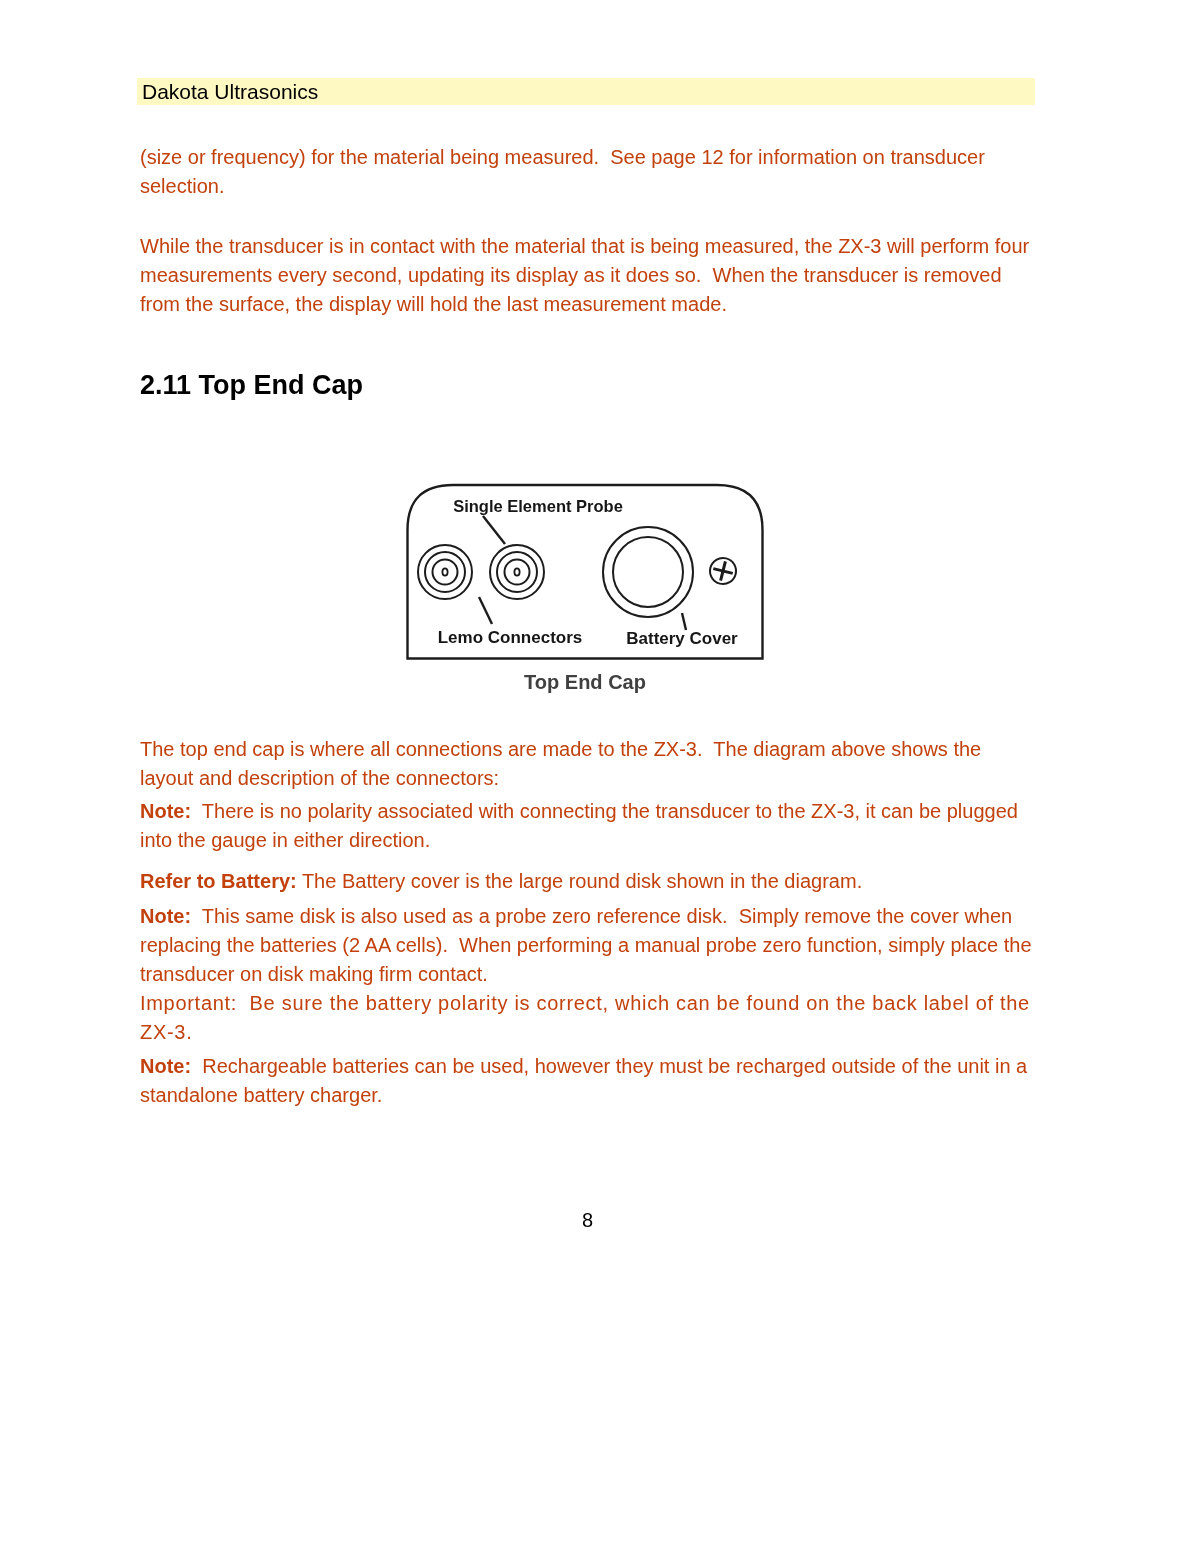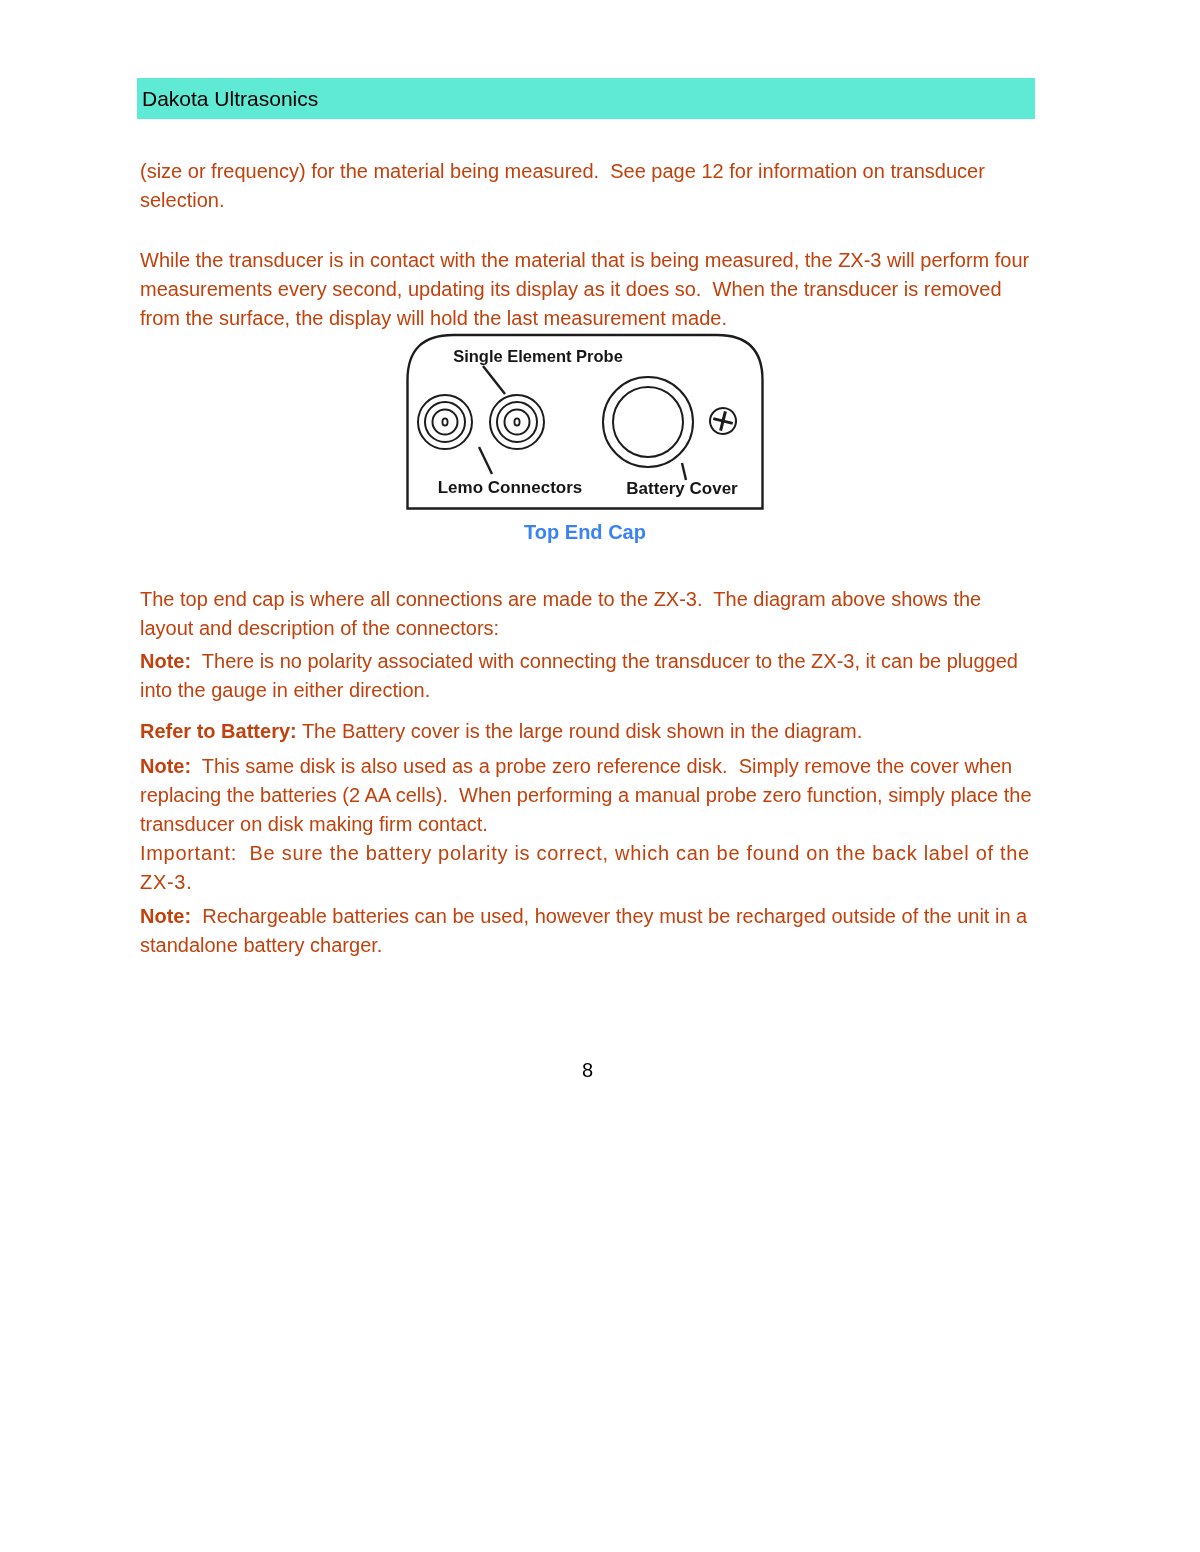--- a/index.html
+++ b/index.html
@@ -21,8 +21,8 @@
     margin-top: 78px;
     margin-left: -3px;
     width: 898px;
-    height: 41px;
-    background: #5eead4;
+    height: 27px;
+    background: #fef9c3;
     display: flex;
     align-items: center;
   }

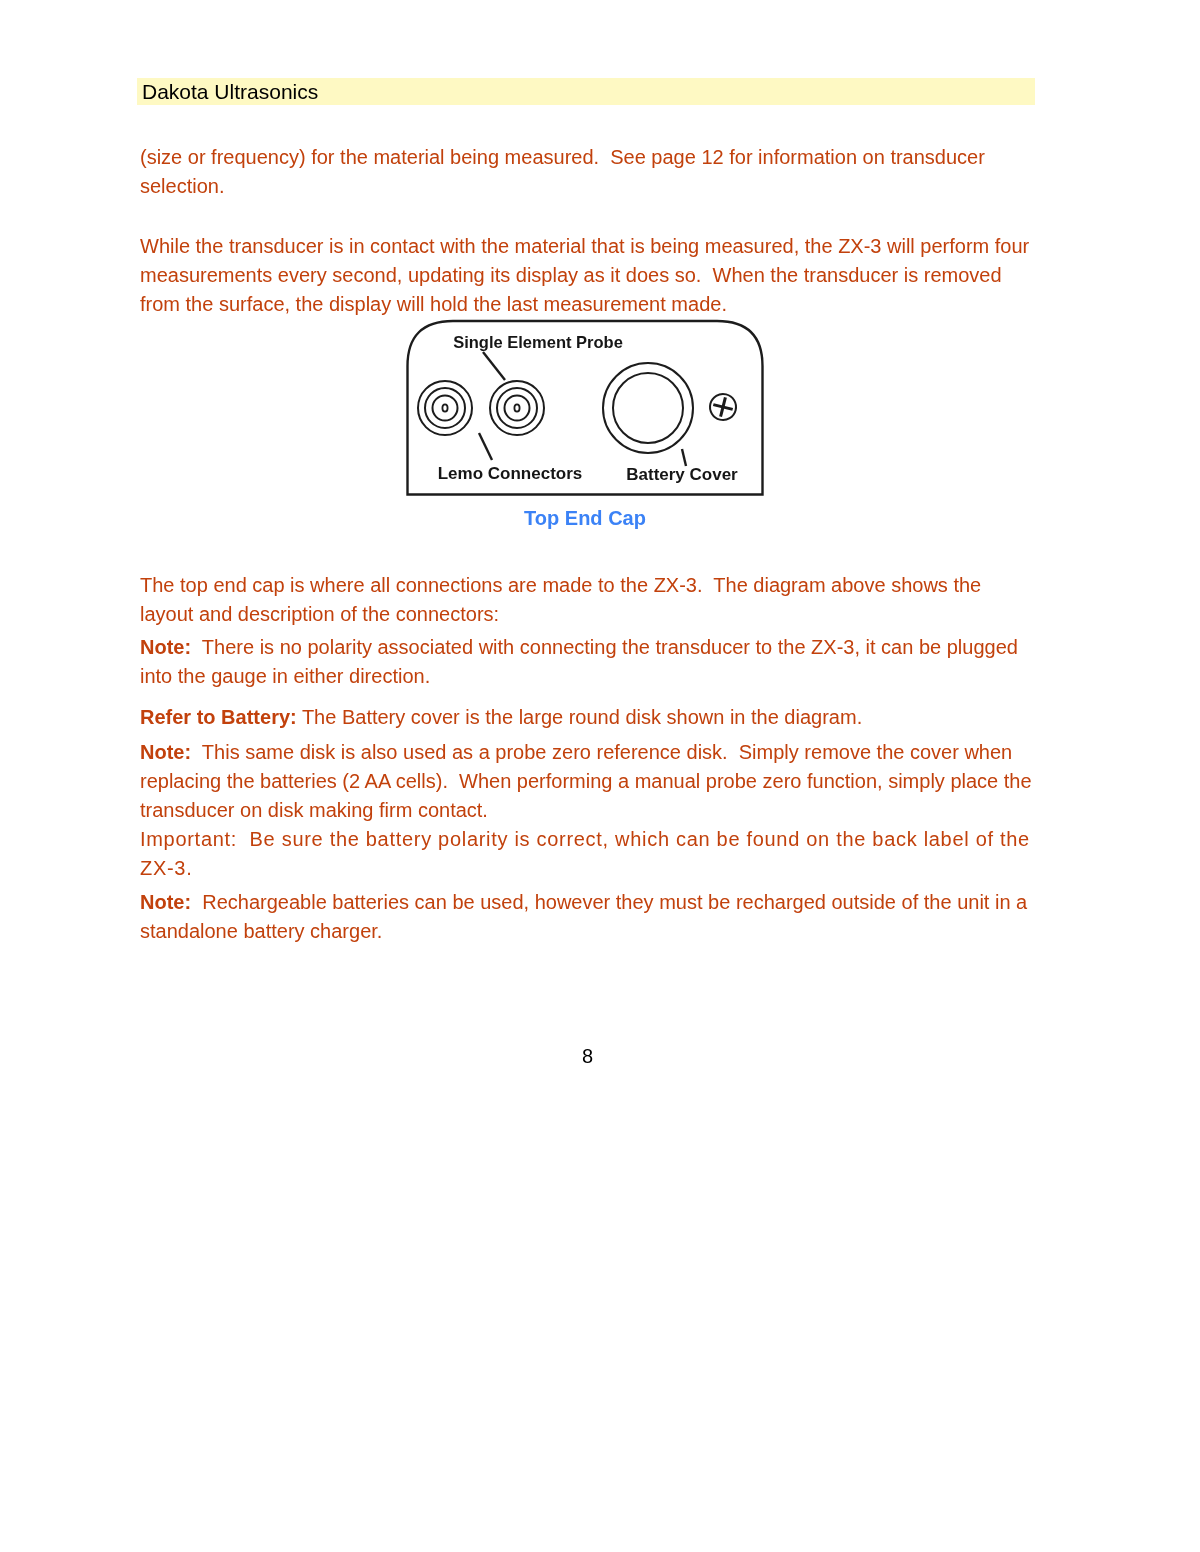--- a/index.html
+++ b/index.html
@@ -102,6 +102,7 @@
 
   <div class="para p-measure">While the transducer is in contact with the material that is being measured, the ZX-3 will perform four measurements every second, updating its display as it does so.  When the transducer is removed from the surface, the display will hold the last measurement made.</div>
 
+  <div class="section-heading">2.11 Top End Cap</div>
 
   <div class="diagram-wrap">
     <svg width="358" height="177" viewBox="0 0 358 177">

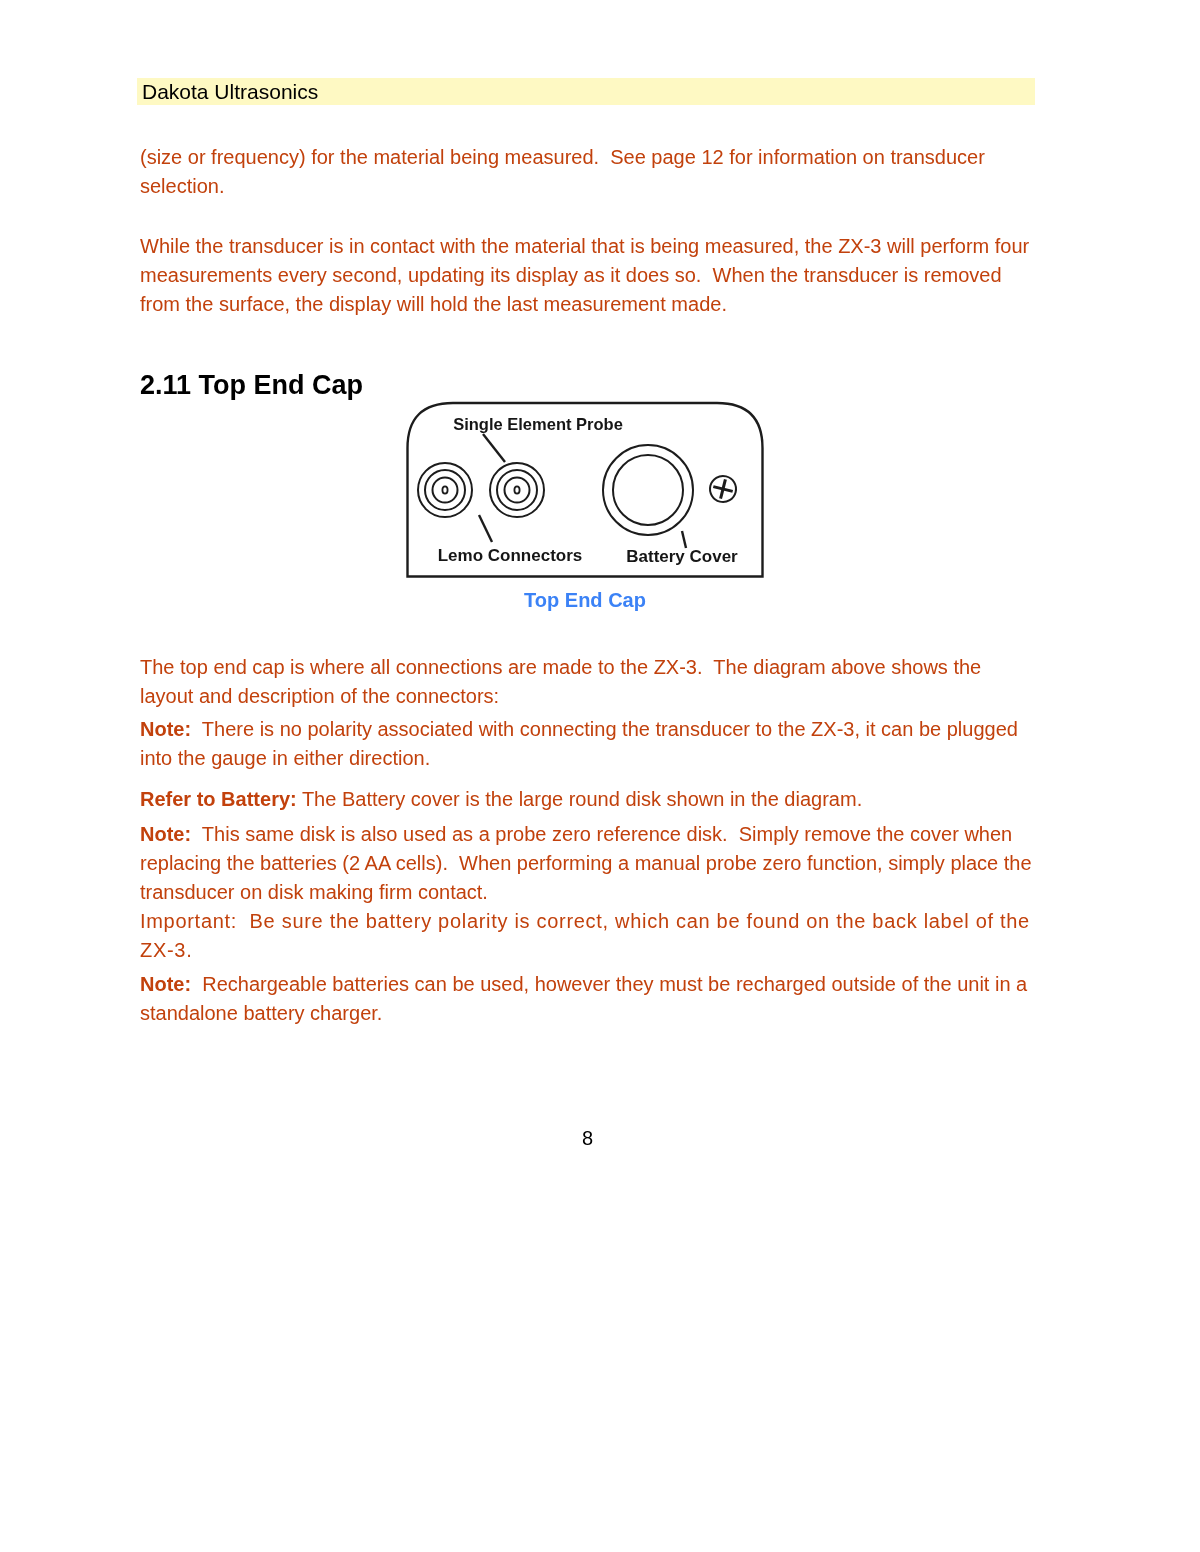--- a/index.html
+++ b/index.html
@@ -47,6 +47,7 @@
     font-weight: bold;
   }
   .diagram-wrap {
+    margin-top: 82px;
     margin-left: 266px;
     width: 288px;
     height: 177px;

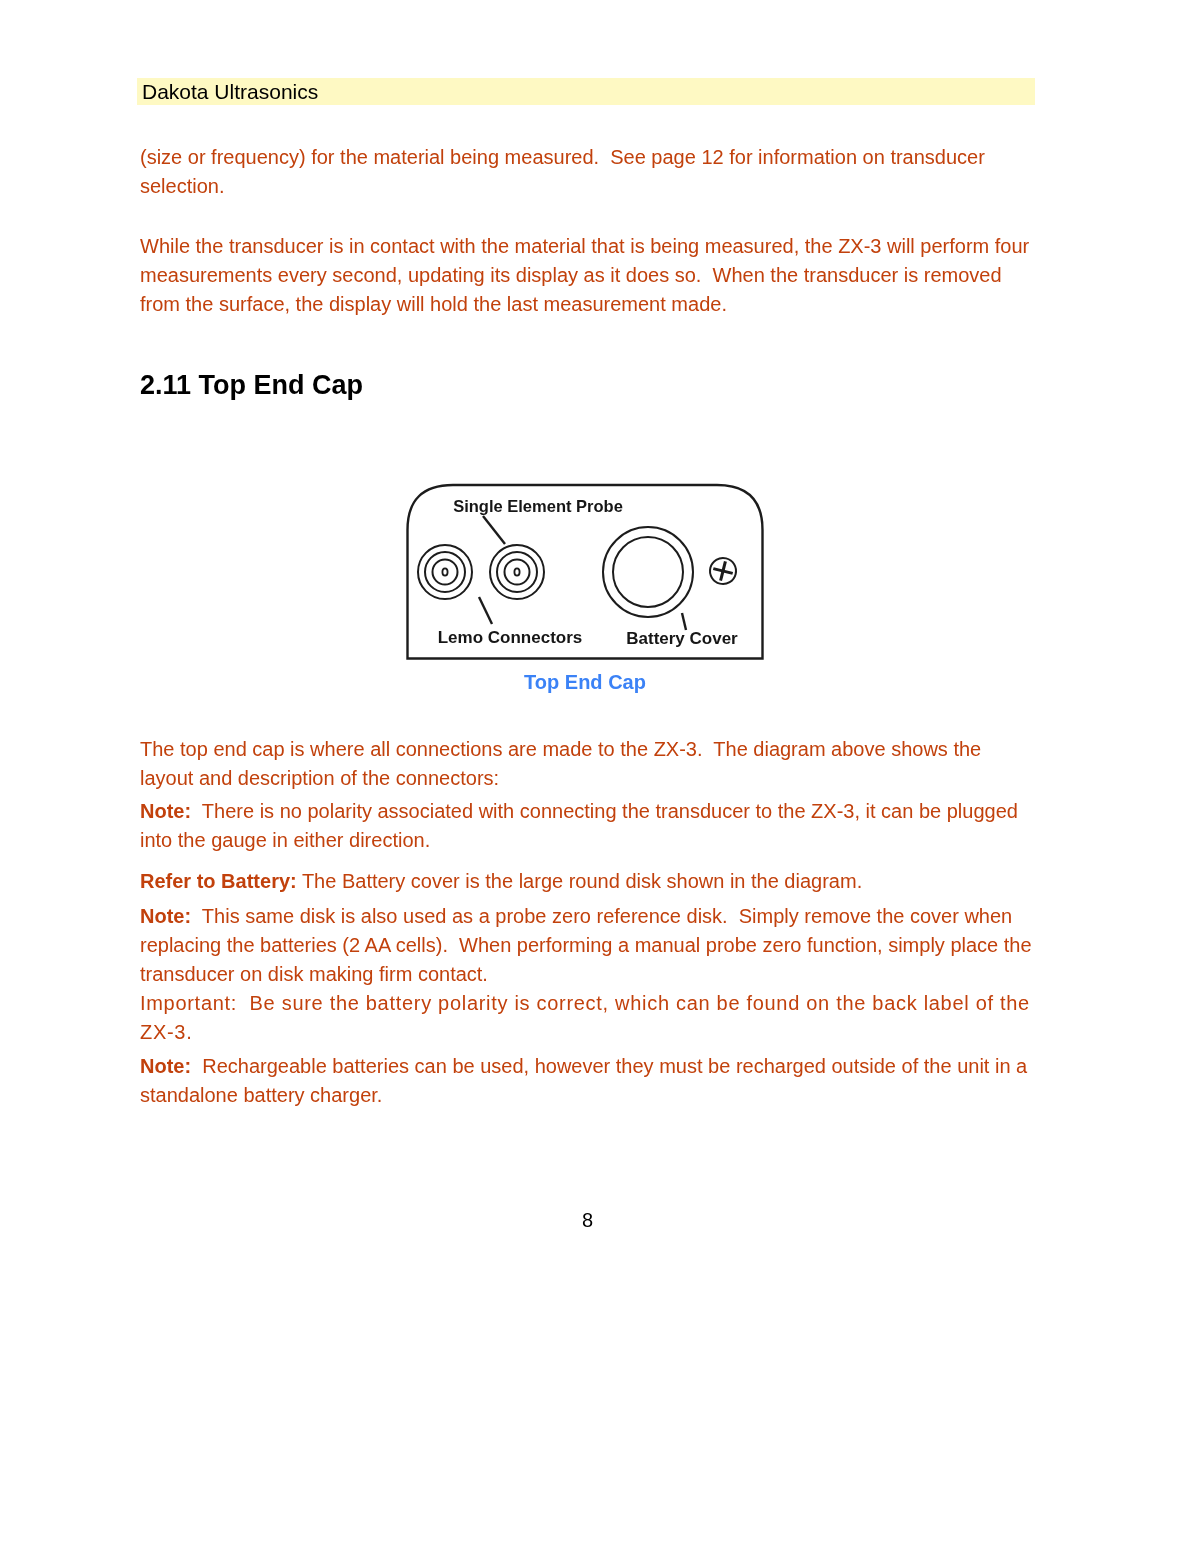--- a/index.html
+++ b/index.html
@@ -60,7 +60,7 @@
     font-size: 20px;
     line-height: 26px;
     font-weight: bold;
-    color: #3b82f6;
+    color: #404040;
   }
   .p-topcap    { margin-top: 40px; }
   .sub-heading {

